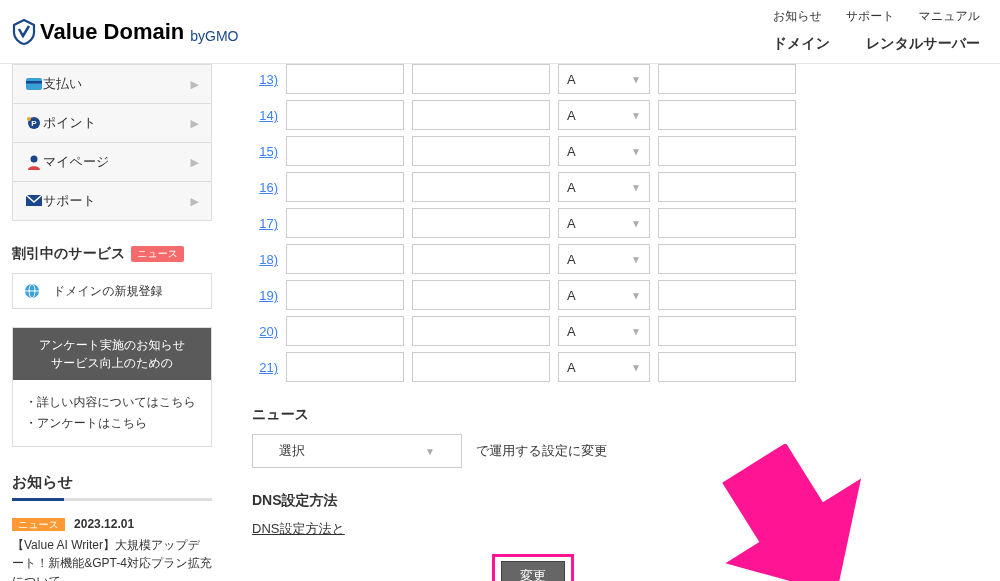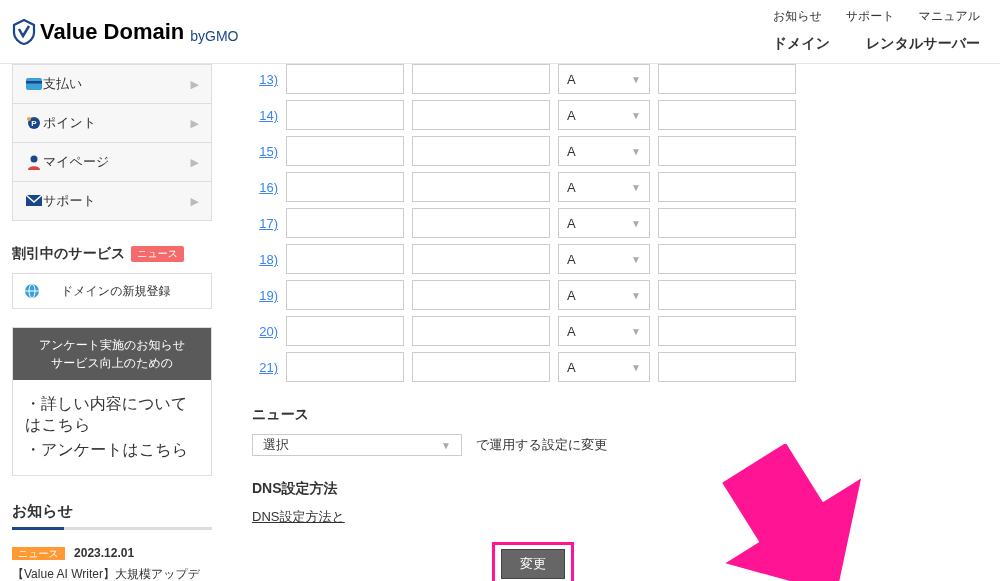--- a/index.html
+++ b/index.html
@@ -23,7 +23,7 @@
 .section-title { font-size: 14px; font-weight: bold; margin: 24px 0 10px 0; display: flex; align-items: center; gap: 6px; }
 .badge { background: #f56b6b; color: #fff; font-size: 10px; padding: 1px 6px; border-radius: 2px; font-weight: normal; }
 .promo-box { border: 1px solid #ddd; }
-.promo-item { display: flex; align-items: center; gap: 20px; padding: 8px 10px; border-bottom: 1px solid #ddd; cursor: pointer; font-size: 12px; }
+.promo-item { display: flex; align-items: center; gap: 12px; padding: 8px 10px; border-bottom: 1px solid #ddd; cursor: pointer; font-size: 12px; }
 .promo-item:last-child { border-bottom: none; }
 .survey-box { margin-top: 18px; border: 1px solid #ddd; }
 .survey-header { background: #5a5a5a; color: #fff; text-align: center; padding: 8px 6px; font-size: 12px; line-height: 1.5; }

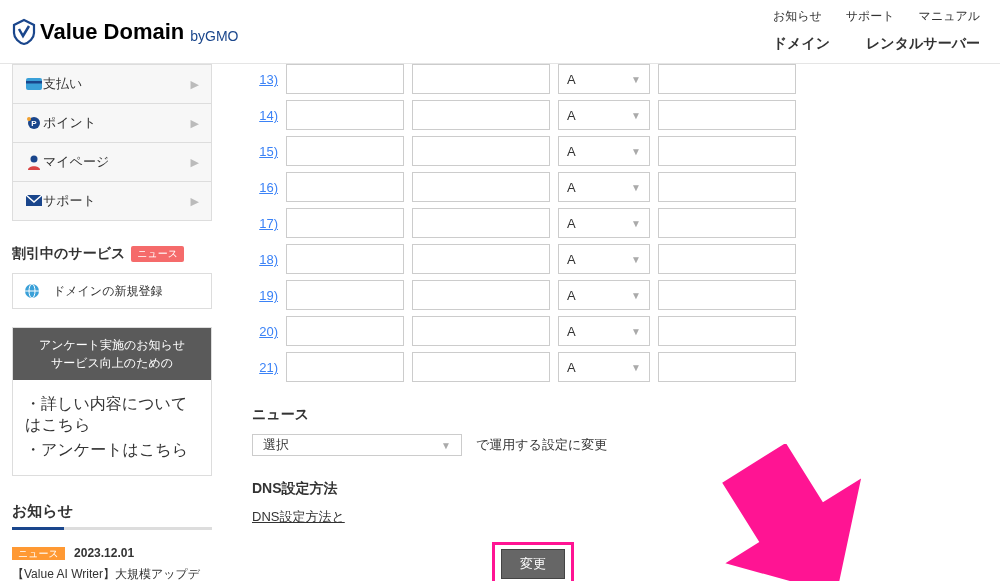--- a/index.html
+++ b/index.html
@@ -28,7 +28,7 @@
 .survey-box { margin-top: 18px; border: 1px solid #ddd; }
 .survey-header { background: #5a5a5a; color: #fff; text-align: center; padding: 8px 6px; font-size: 12px; line-height: 1.5; }
 .survey-links { padding: 10px 12px; }
-.survey-links a { display: block; color: #333; text-decoration: none; font-size: 16px; margin: 4px 0; }
+.survey-links a { display: block; color: #333; text-decoration: none; font-size: 12px; margin: 4px 0; }
 .news-title { font-size: 15px; font-weight: bold; margin-top: 26px; padding-bottom: 6px; border-bottom: 3px solid #ddd; position: relative; }
 .news-title::after { content: ""; position: absolute; left: 0; bottom: -3px; width: 52px; height: 3px; background: #1a468c; }
 .news-item { margin-top: 16px; font-size: 12px; }

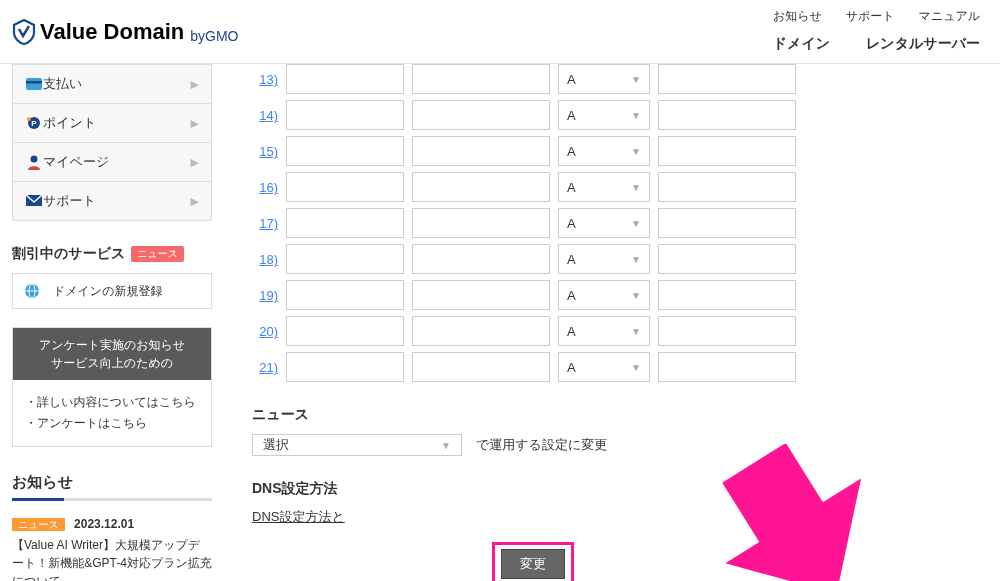--- a/index.html
+++ b/index.html
@@ -47,7 +47,7 @@
 .col4 { width: 138px; }
 .section-heading { font-size: 14px; font-weight: bold; margin: 24px 0 10px 0; }
 .auto-select-row { display: flex; align-items: center; gap: 14px; }
-.auto-select { width: 210px; height: 22px; border: 1px solid #ccc; padding: 0 10px; display: flex; align-items: center; justify-content: space-between; background: #fff; cursor: pointer; }
+.auto-select { width: 210px; height: 34px; border: 1px solid #ccc; padding: 0 26px; display: flex; align-items: center; justify-content: space-between; background: #fff; cursor: pointer; }
 .dns-method-link { text-decoration: underline; color: #333; font-size: 13px; }
 .submit-wrapper { margin-top: 16px; display: inline-block; border: 3px solid #ff1493; padding: 4px 6px; }
 .submit-button { background: #666; color: #fff; border: 1px solid #444; padding: 5px 18px; font-size: 13px; cursor: pointer; }

